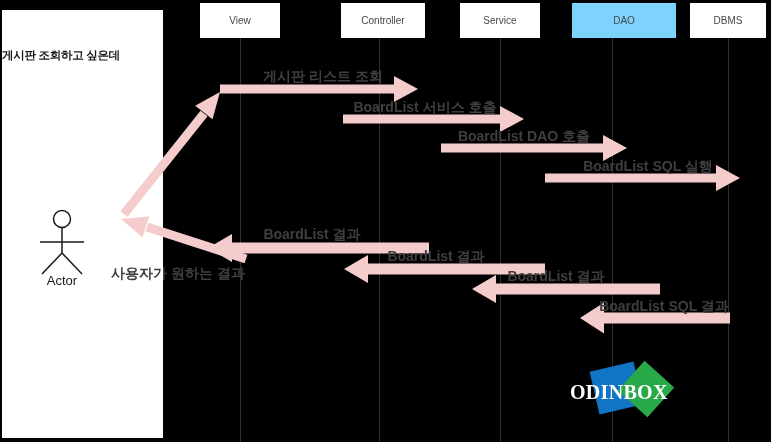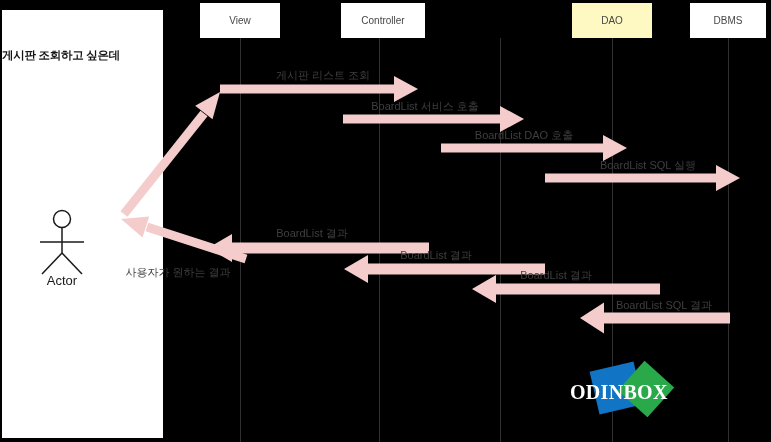--- a/index.html
+++ b/index.html
@@ -53,6 +53,9 @@
     </div>
   <div class="head-box" style="left: 341px; width: 84px; background-color: rgb(255, 255, 255);">
       <span>Controller</span>
+    </div>
+  <div class="head-box" style="left: 460px; width: 80px; background-color: rgb(255, 255, 255);">
+      <span>Service</span>
     </div>
   <div class="head-box" style="left: 572px; width: 80px; background-color: #fef9c3;">
       <span>DAO</span>

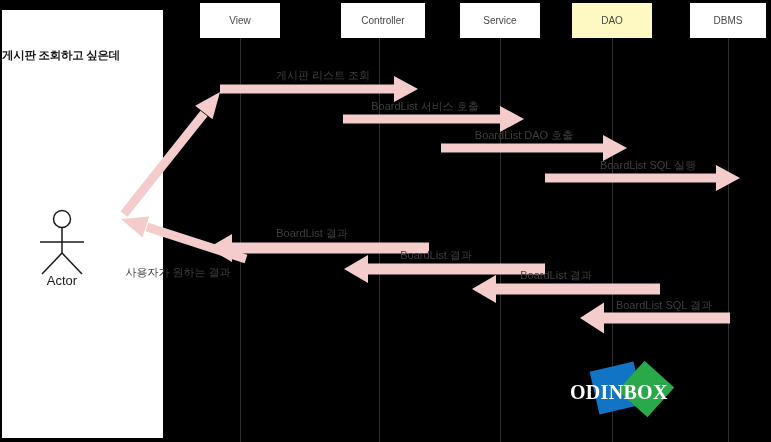--- a/index.html
+++ b/index.html
@@ -57,7 +57,7 @@
   <div class="head-box" style="left: 460px; width: 80px; background-color: rgb(255, 255, 255);">
       <span>Service</span>
     </div>
-  <div class="head-box" style="left: 572px; width: 80px; background-color: #fef9c3;">
+  <div class="head-box" style="left: 572px; width: 104px; background-color: #7dd3fc;">
       <span>DAO</span>
     </div>
   <div class="head-box" style="left: 690px; width: 76px; background-color: rgb(255, 255, 255);">

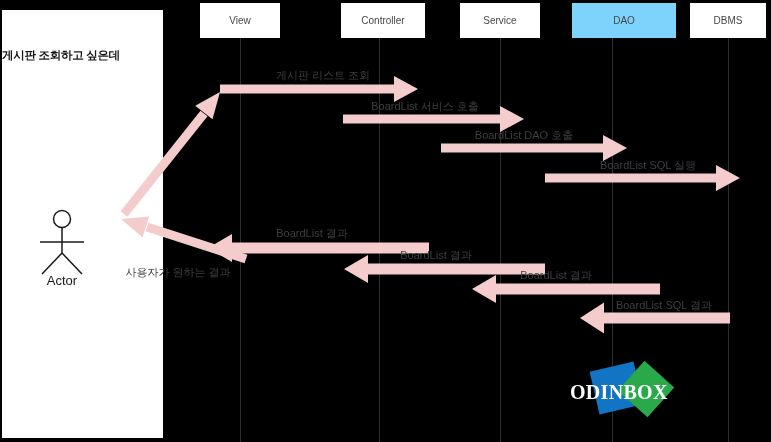--- a/index.html
+++ b/index.html
@@ -32,7 +32,7 @@
   
   .msg{
     position:absolute;transform:translateX(-50%);white-space:nowrap;
-    font-size:11px;font-weight:400;color:#3f3f3f;
+    font-size:14px;font-weight:700;color:#3f3f3f;
   }
   
   .logo{position:absolute;left:570px;top:350px;width:201px;height:92px;}

